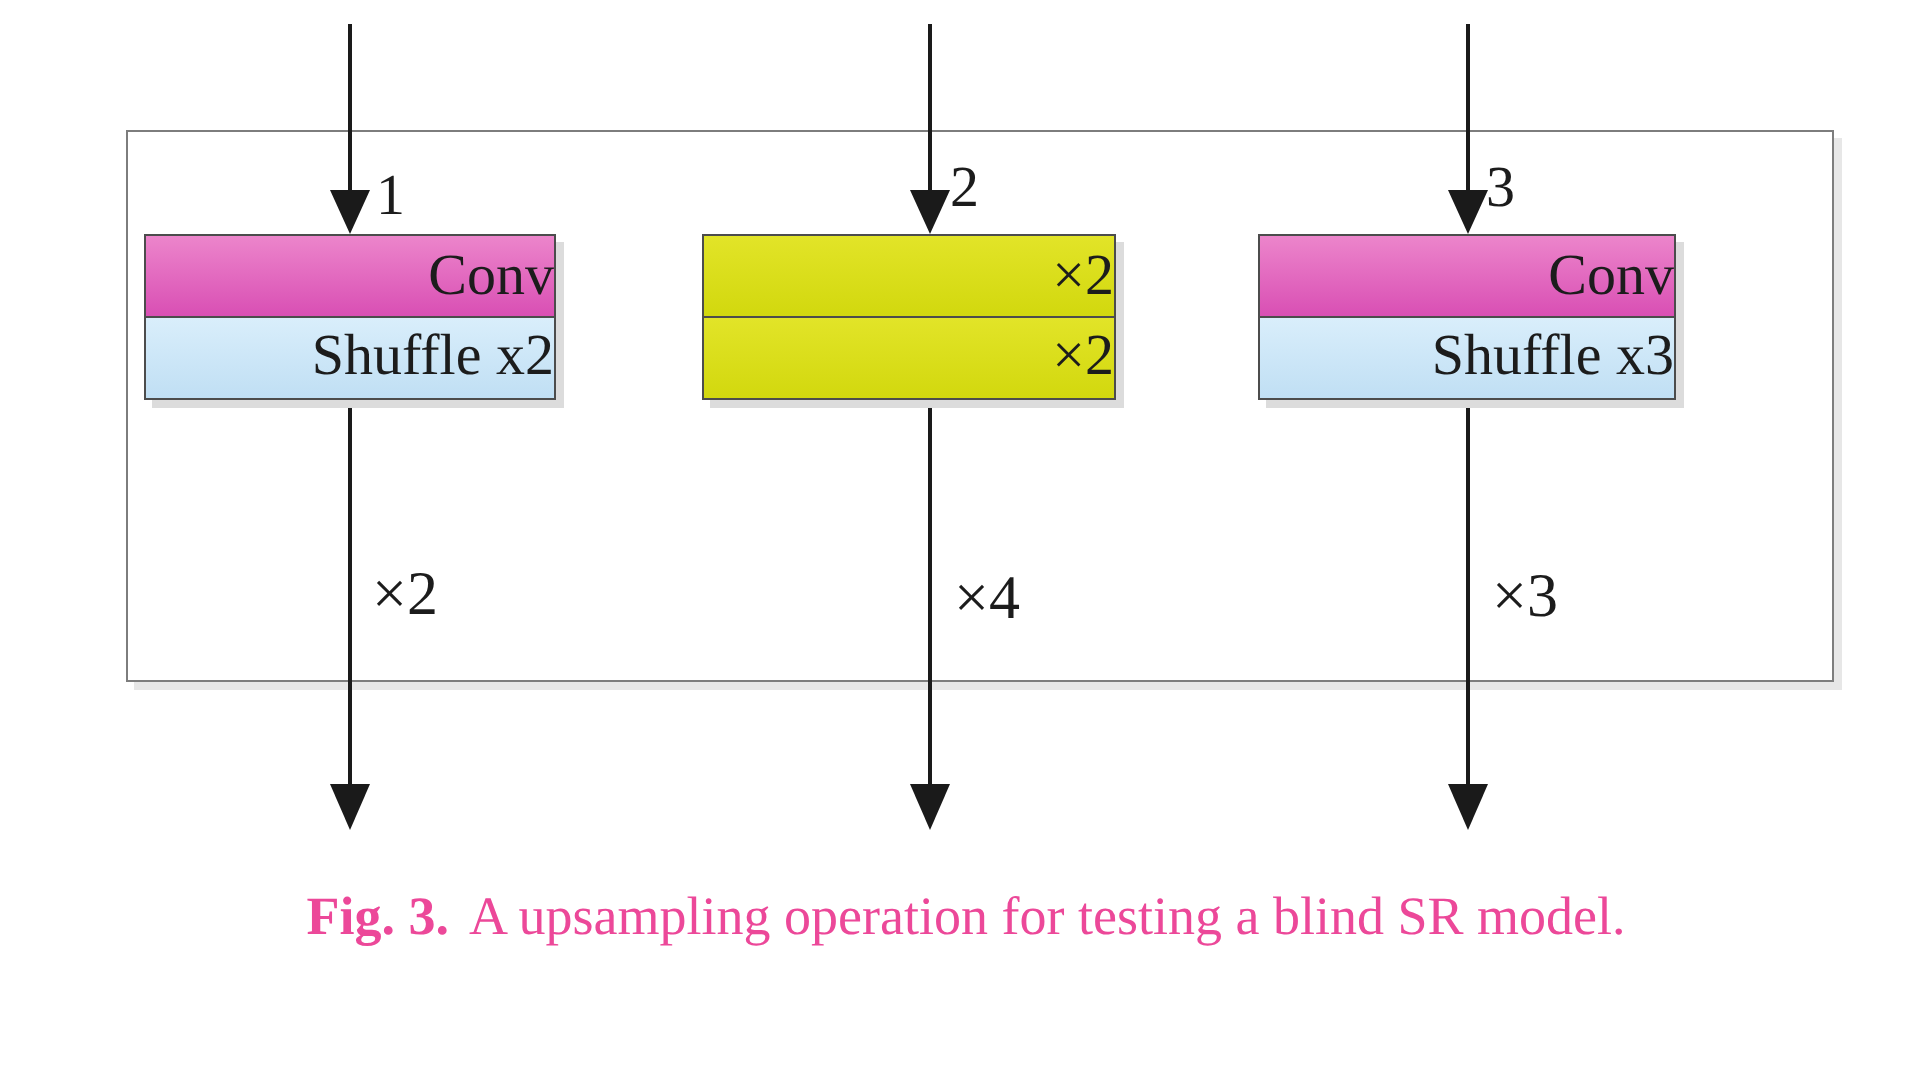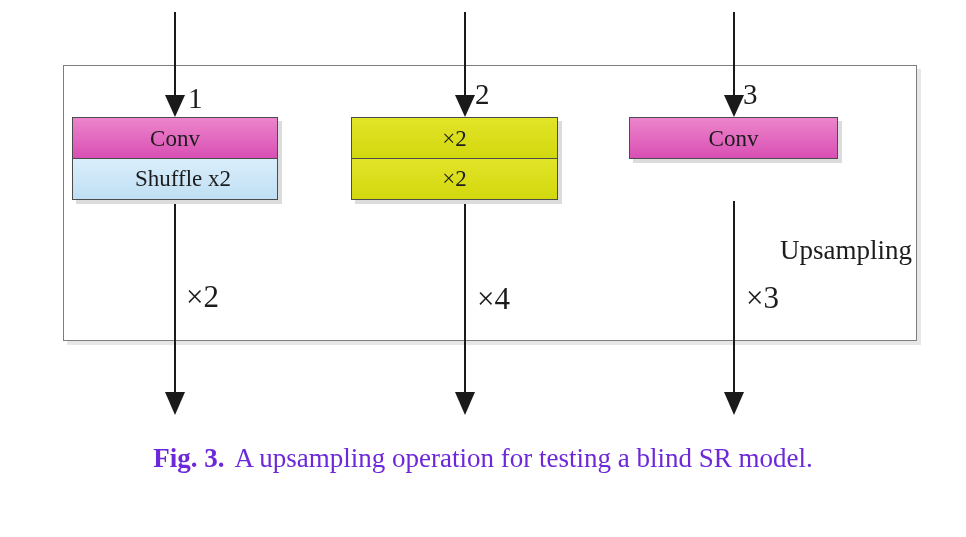--- a/index.html
+++ b/index.html
@@ -49,8 +49,8 @@
     border: 1.5px solid var(--c-cell_border, #4c4c4c);
     display: flex;
     align-items: center;
-    justify-content: center;
-    font-size: 23px;
+    justify-content: flex-end;
+    font-size: 29px;
     line-height: 1;
   }
   .cell + .cell { margin-top: -1.5px; }

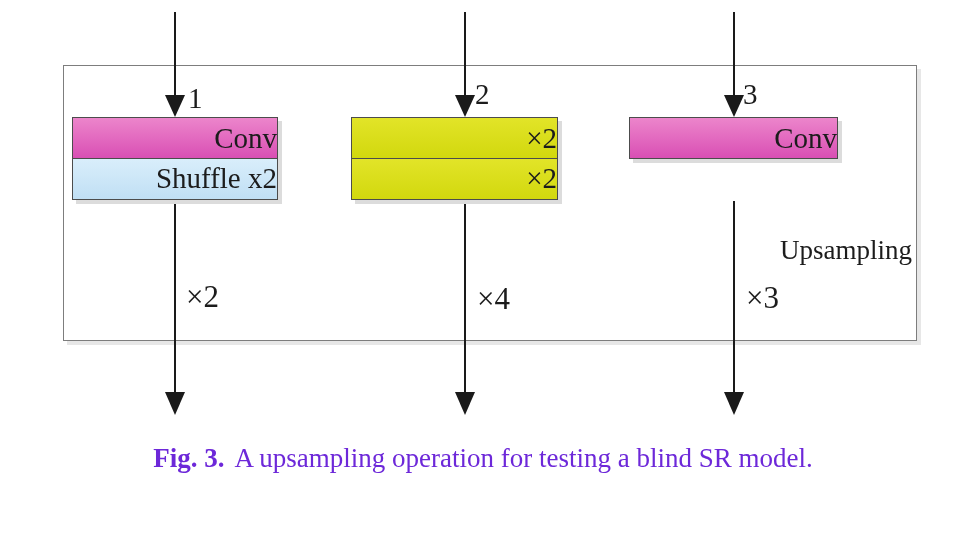--- a/index.html
+++ b/index.html
@@ -150,6 +150,9 @@
     <div class="cell pink">
       <span>Conv</span>
     </div>
+    <div class="cell blue">
+      <span>Shuffle x3</span>
+    </div>
   </div>
 
   <div class="lbl input-lbl in1">1</div>

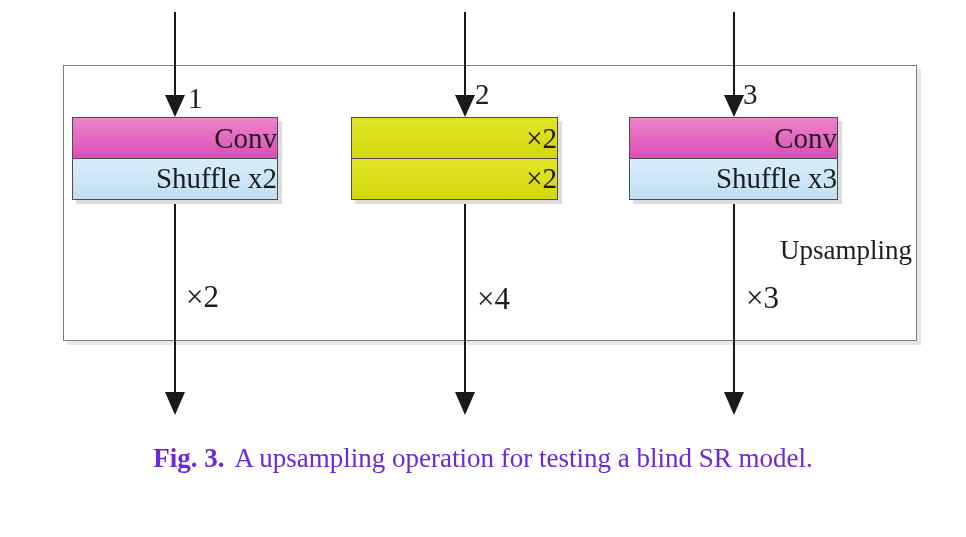--- a/index.html
+++ b/index.html
@@ -164,7 +164,6 @@
   <div class="lbl output-lbl out3">×3</div>
 
   <div class="region-label">
-    <div>Upsampling</div>
   </div>
 
   <div class="caption">

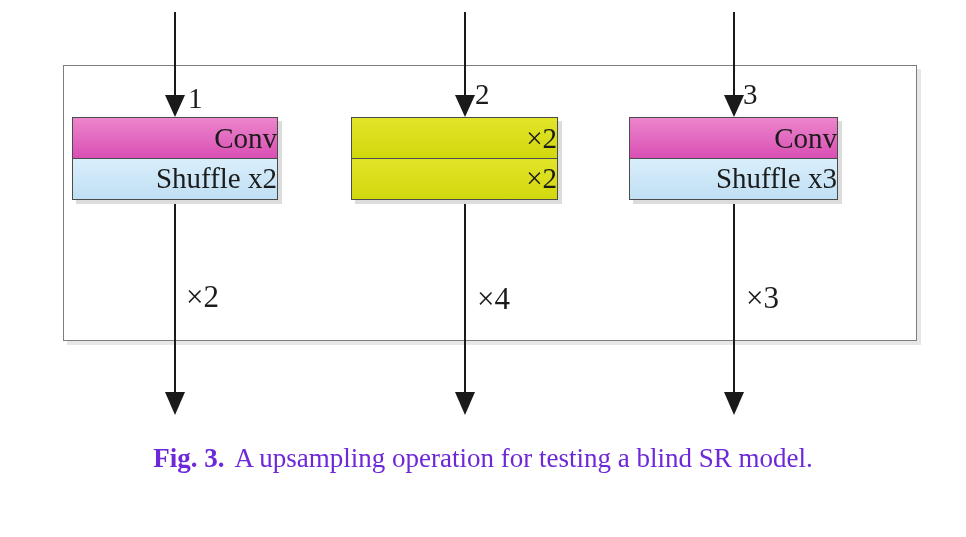--- a/index.html
+++ b/index.html
@@ -87,7 +87,7 @@
     text-align: center;
     font-size: 27px;
     line-height: 34px;
-    color: #6d28d9;
+    color: #ec4899;
   }
   .caption-label {
     font-weight: bold;

